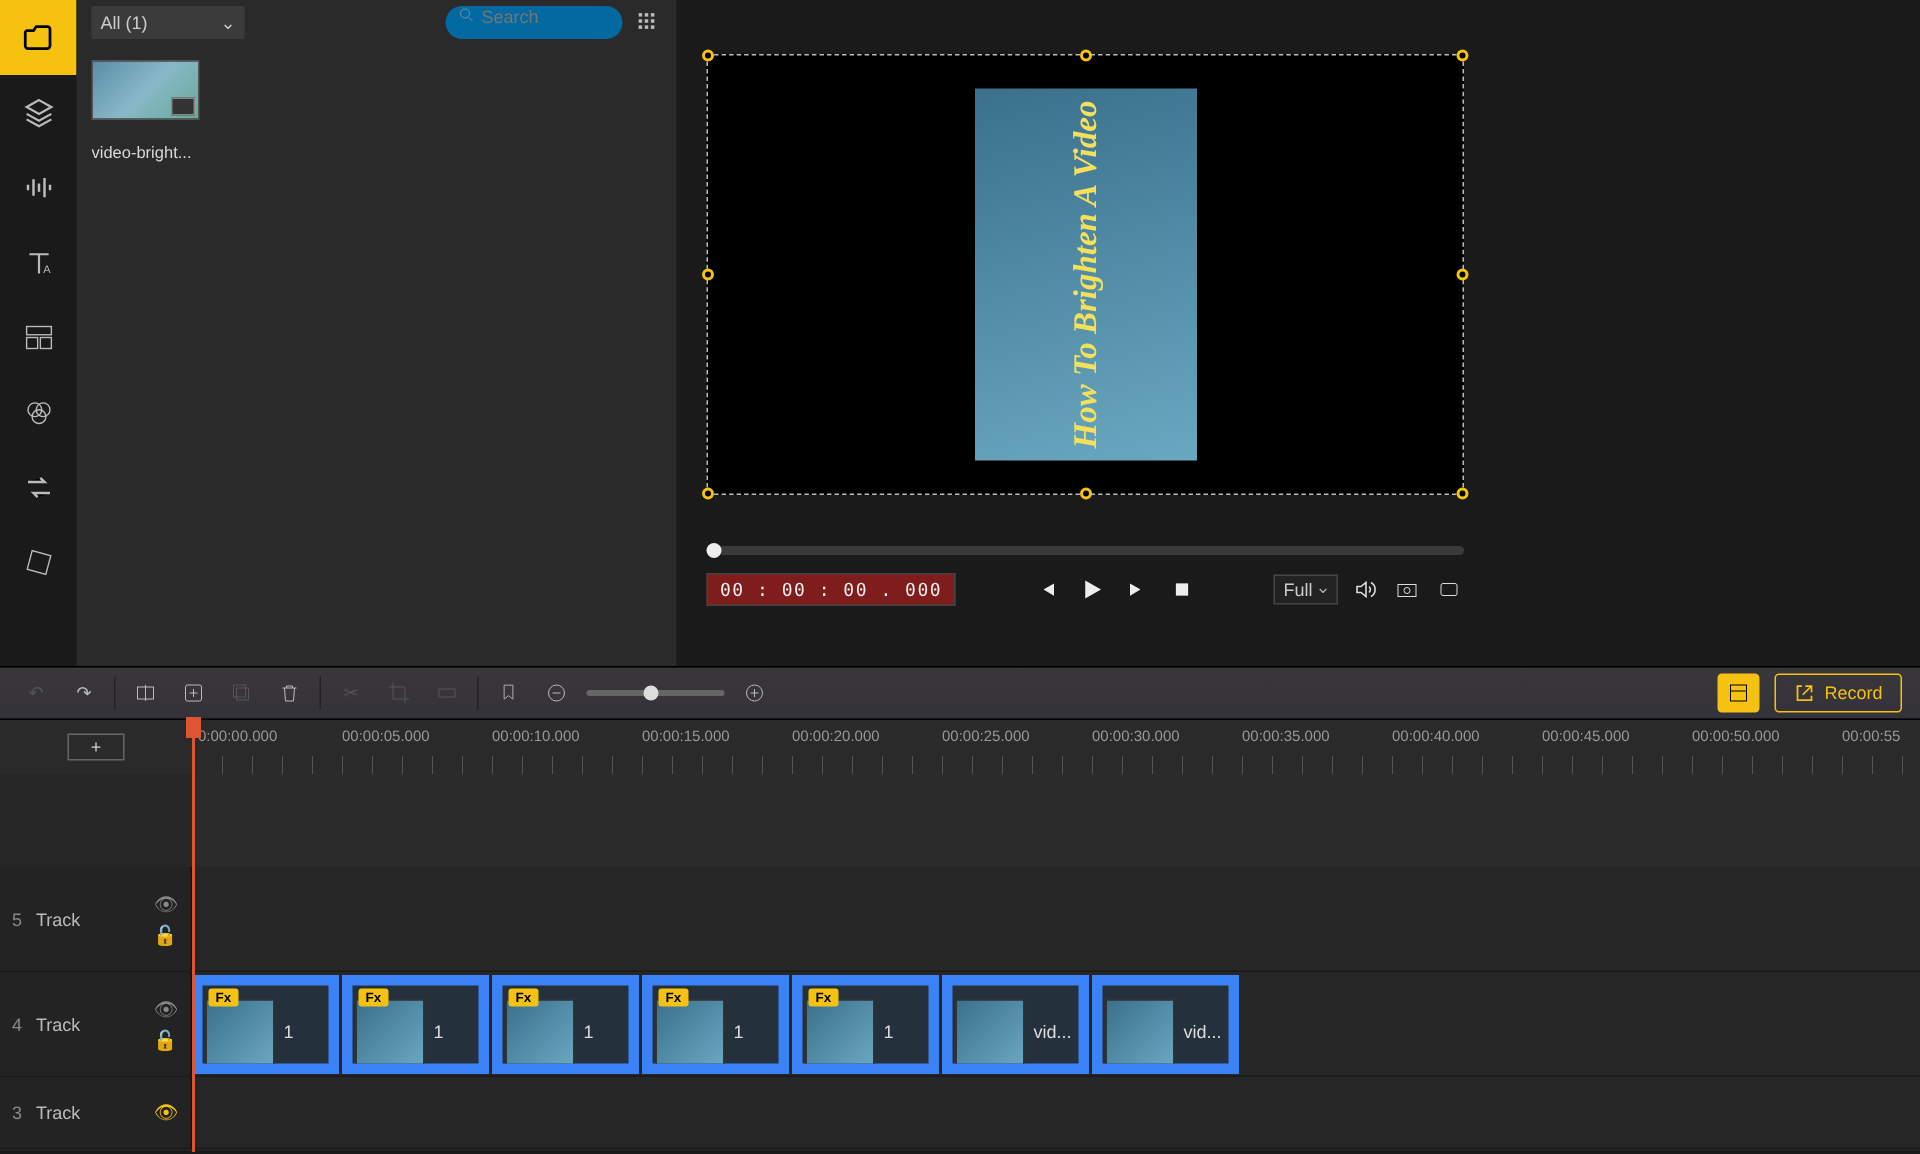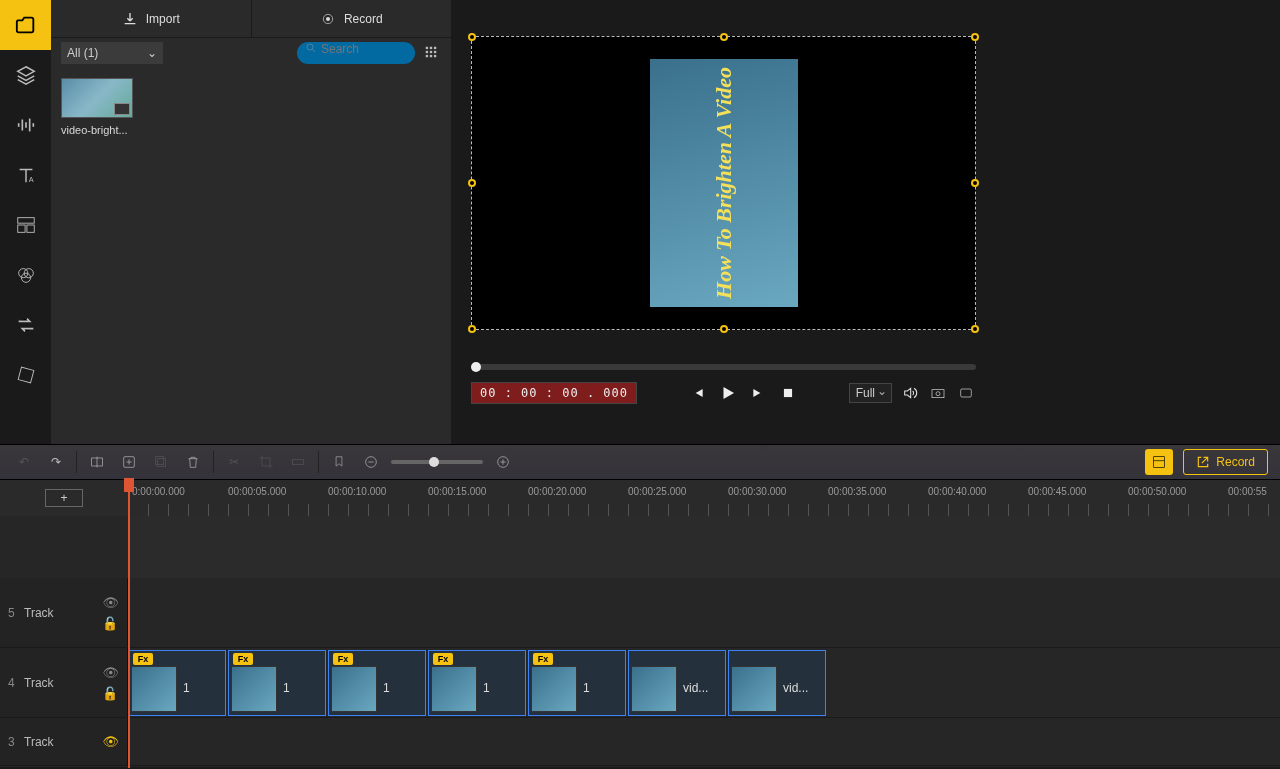--- a/index.html
+++ b/index.html
@@ -368,21 +368,6 @@
   </div>
 
   <div class="media-panel">
-    <div class="top-tabs">
-      <div class="top-tab">
-        <svg width="16" height="16" viewBox="0 0 24 24">
-            <path stroke="#ddd" stroke-width="2" fill="none" d="M12 3v12m0 0l-4-4m4 4l4-4M4 19h16"></path>
-          </svg>
-        <span>Import</span>
-      </div>
-      <div class="top-tab">
-        <svg width="16" height="16" viewBox="0 0 24 24">
-            <circle cx="12" cy="12" r="7" stroke="#ddd" fill="none"></circle>
-            <circle cx="12" cy="12" r="3" fill="#ddd"></circle>
-          </svg>
-        <span>Record</span>
-      </div>
-    </div>
     <div class="filter-row">
       <div class="filter-dropdown">
         <span>All (1)</span>

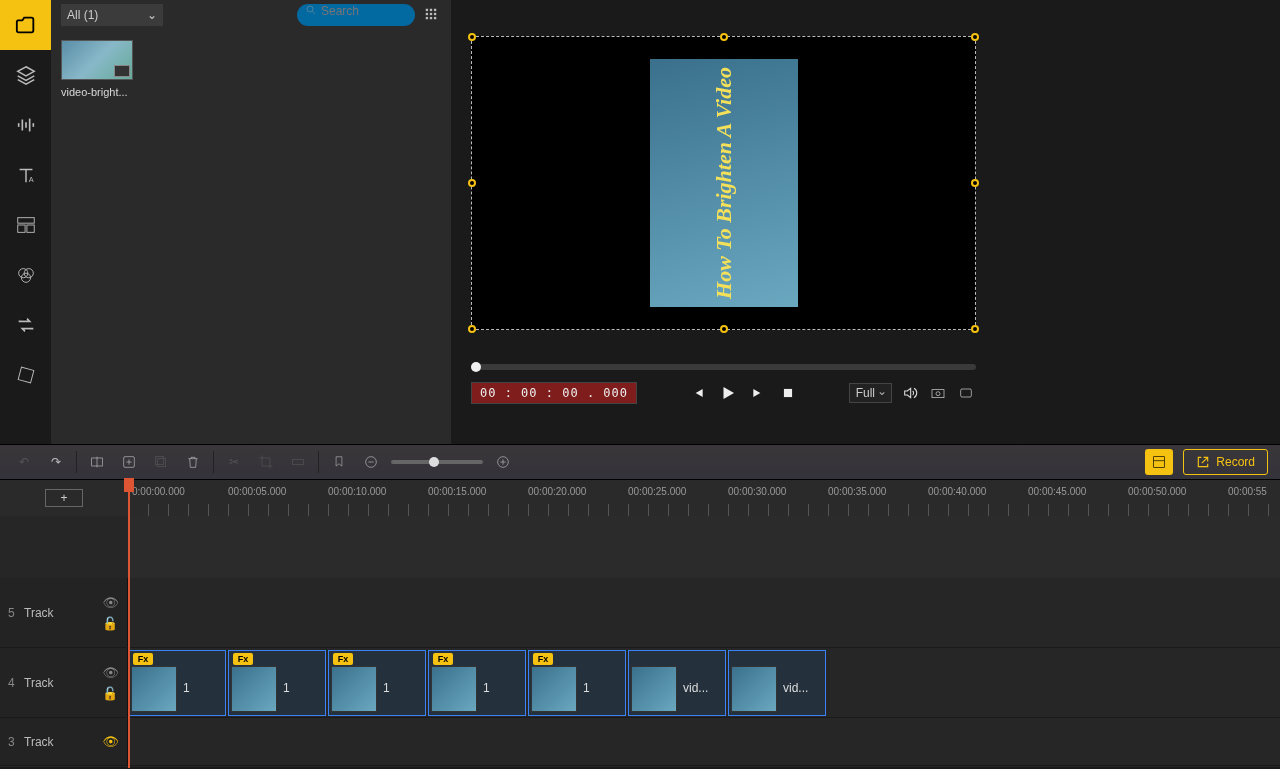--- a/index.html
+++ b/index.html
@@ -109,7 +109,7 @@
 .media-name {
   font-size: 11px;
   color: #d8d8d8;
-  margin-top: 6px;
+  margin-top: 16px;
   white-space: nowrap;
   overflow: hidden;
   text-overflow: ellipsis;

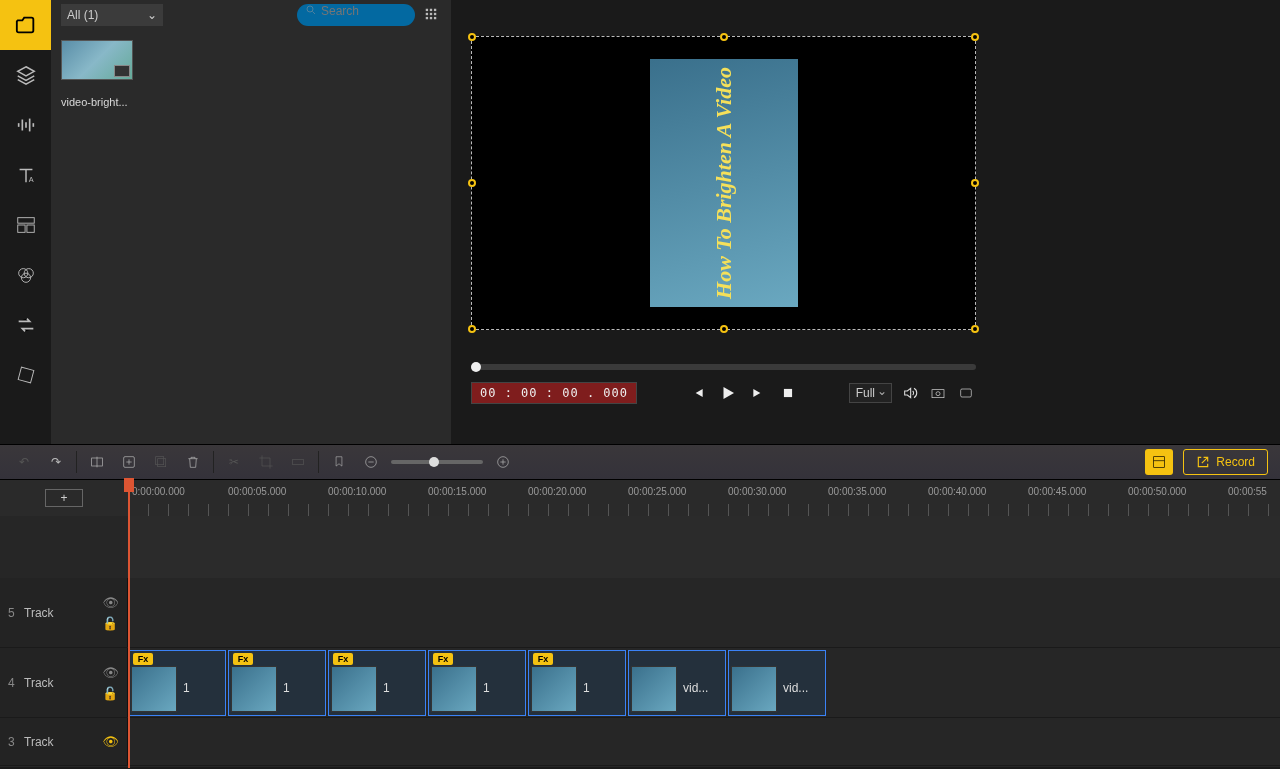--- a/index.html
+++ b/index.html
@@ -283,7 +283,7 @@
   position: absolute;
   height: 66px;
   top: 2px;
-  border: 1px solid #3b82f6;
+  border: 7px solid #3b82f6;
   background: #24303c;
   display: flex;
   align-items: center;

